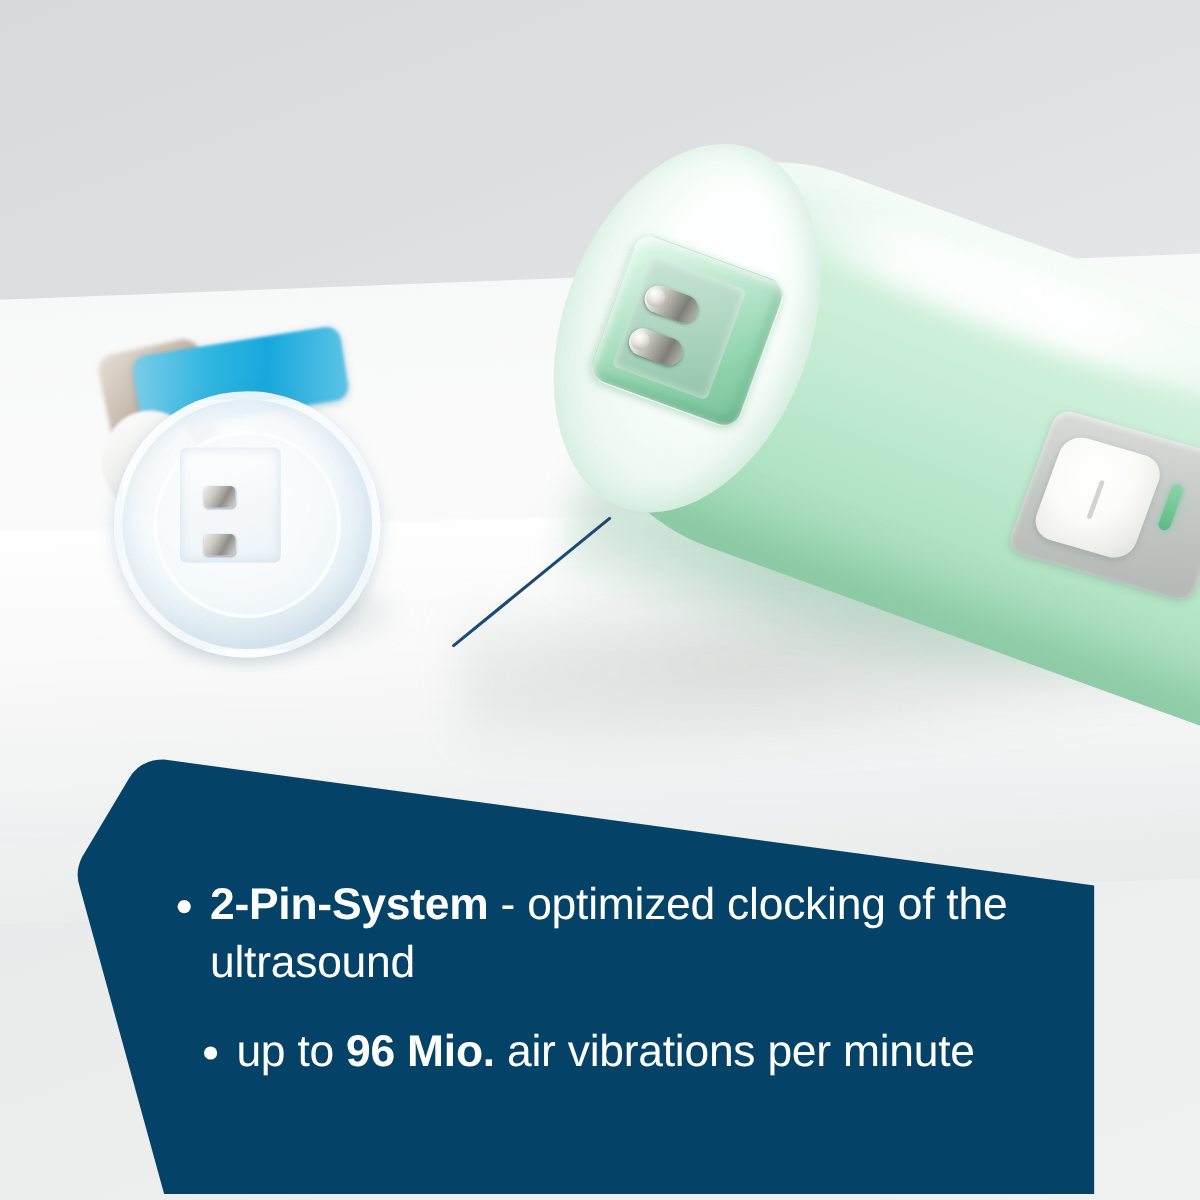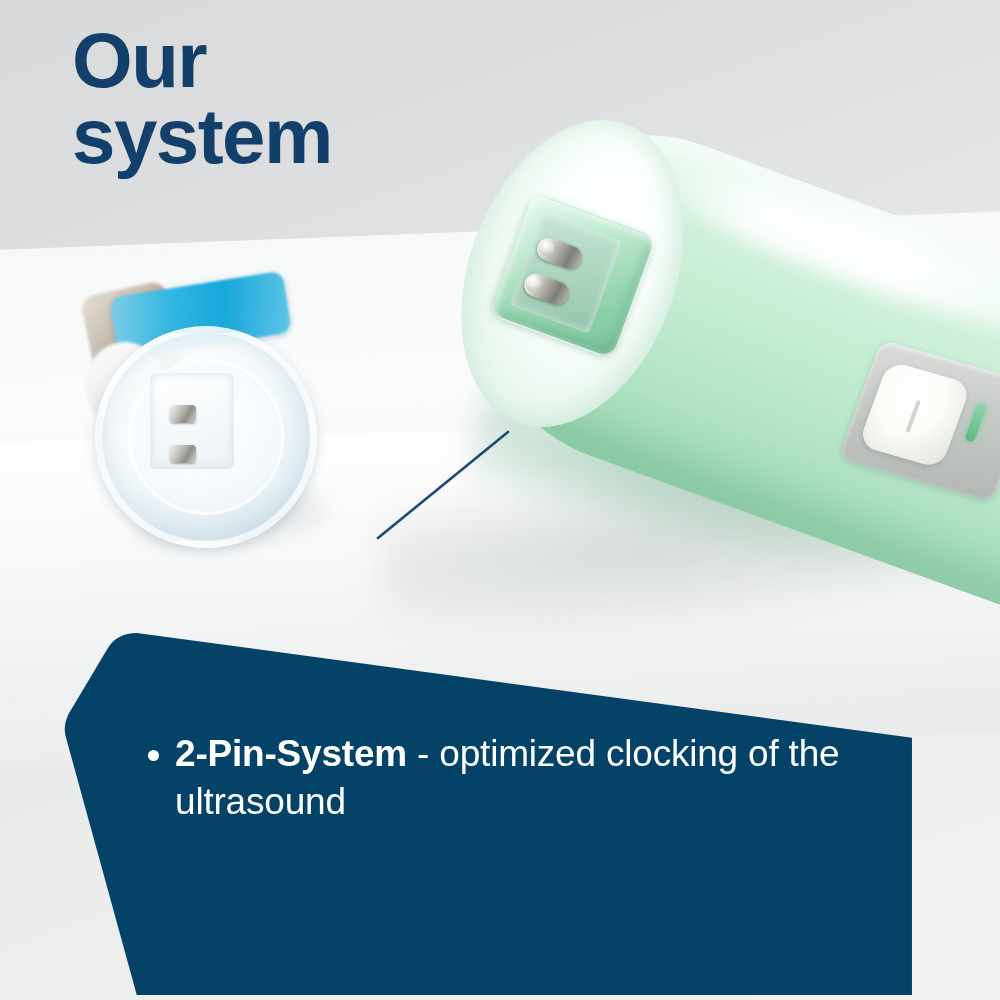--- a/index.html
+++ b/index.html
@@ -411,8 +411,6 @@
     </div>
   </div>
 
-  <div class="title">Our
-system</div>
 
   <svg class="callout-line" viewBox="0 0 170 140">
     <line x1="148" y1="17" x2="18" y2="123" stroke="#1c4a74" stroke-width="2.6" stroke-linecap="round"></line>

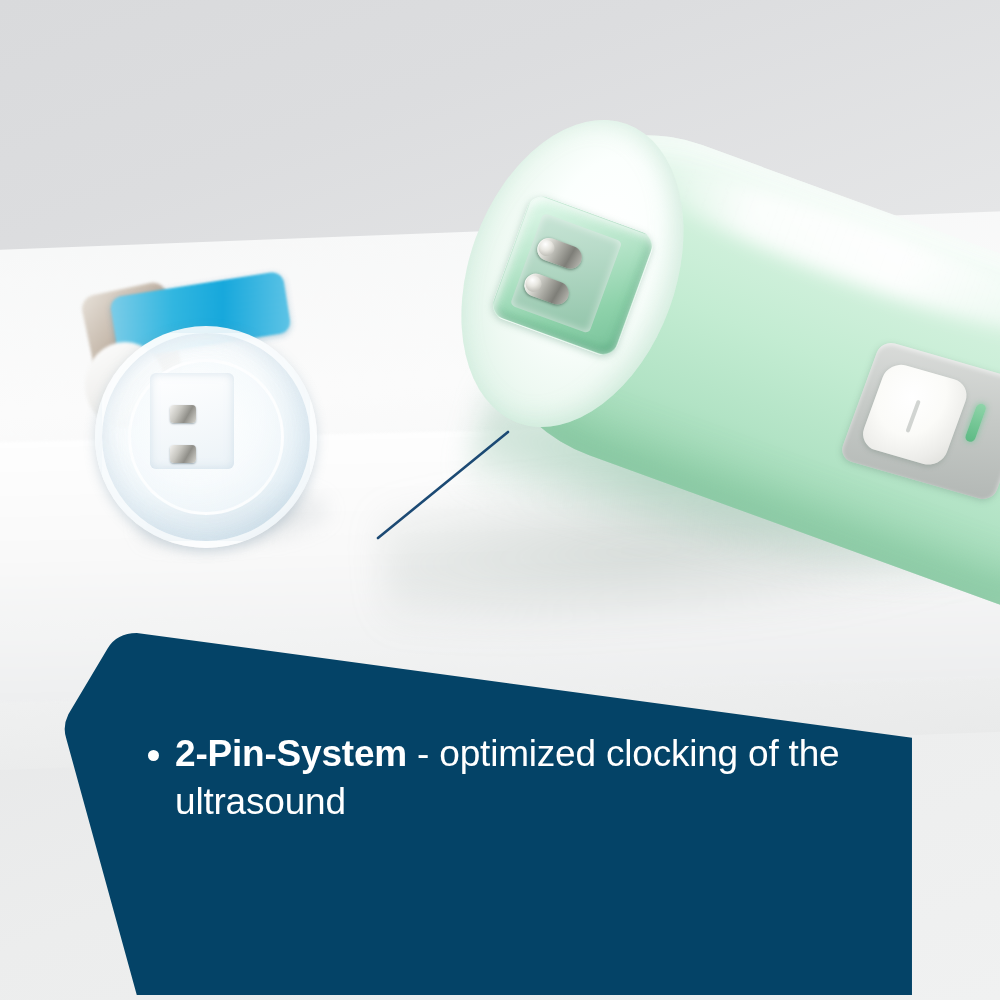--- a/index.html
+++ b/index.html
@@ -427,6 +427,10 @@
         <div class="bullet-text"><b>2-Pin-System</b><span> - optimized clocking of the ultrasound</span></div>
       </div>
 
+      <div class="bullet-row row-2">
+        <div class="bullet-dot"></div>
+        <div class="bullet-text"><span>up to </span><b>96 Mio.</b><span> air vibrations per minute</span></div>
+      </div>
 
     </div>
   </div>

